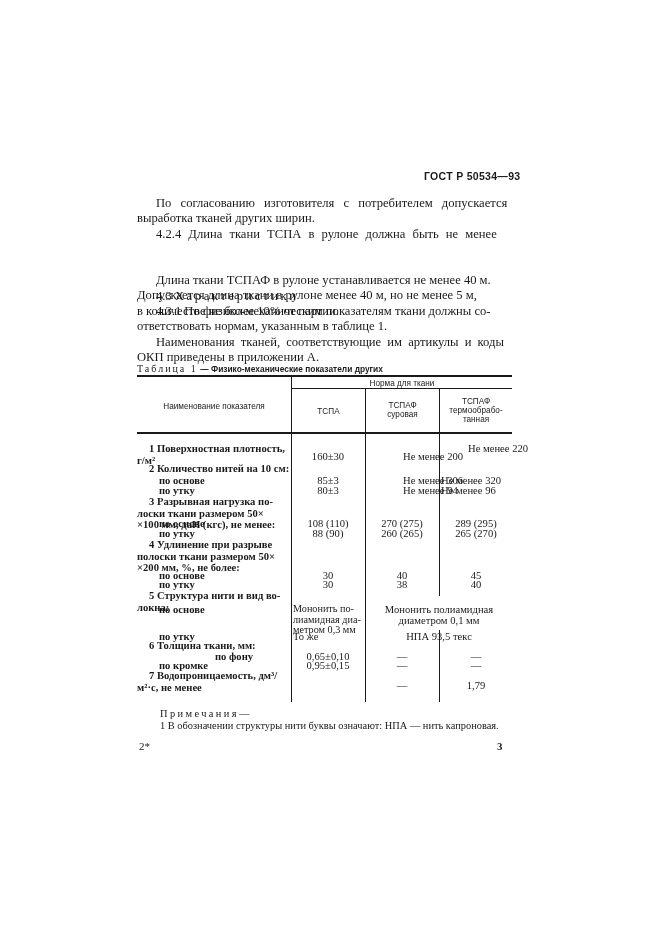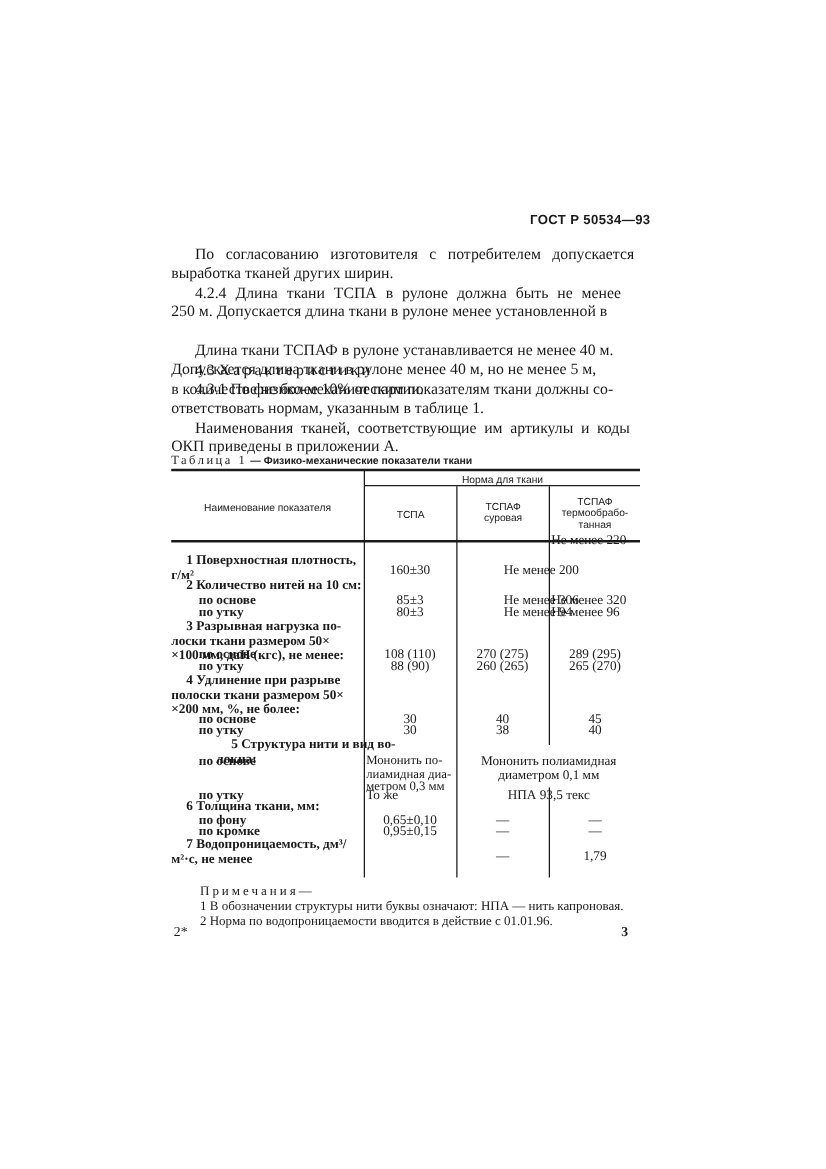--- a/index.html
+++ b/index.html
@@ -42,7 +42,6 @@
 </div>
 <div class="para" style="top:227px;">
   <span class="ln ind" style="word-spacing:4px;">4.2.4 Длина ткани ТСПА в рулоне должна быть не менее</span>
-  <span class="ln">250 м. Допускается длина ткани в рулоне менее установленной в</span>
 </div>
 <div class="para" style="top:273px;">
   <span class="ln ind">Длина ткани ТСПАФ в рулоне устанавливается не менее 40 м.</span>

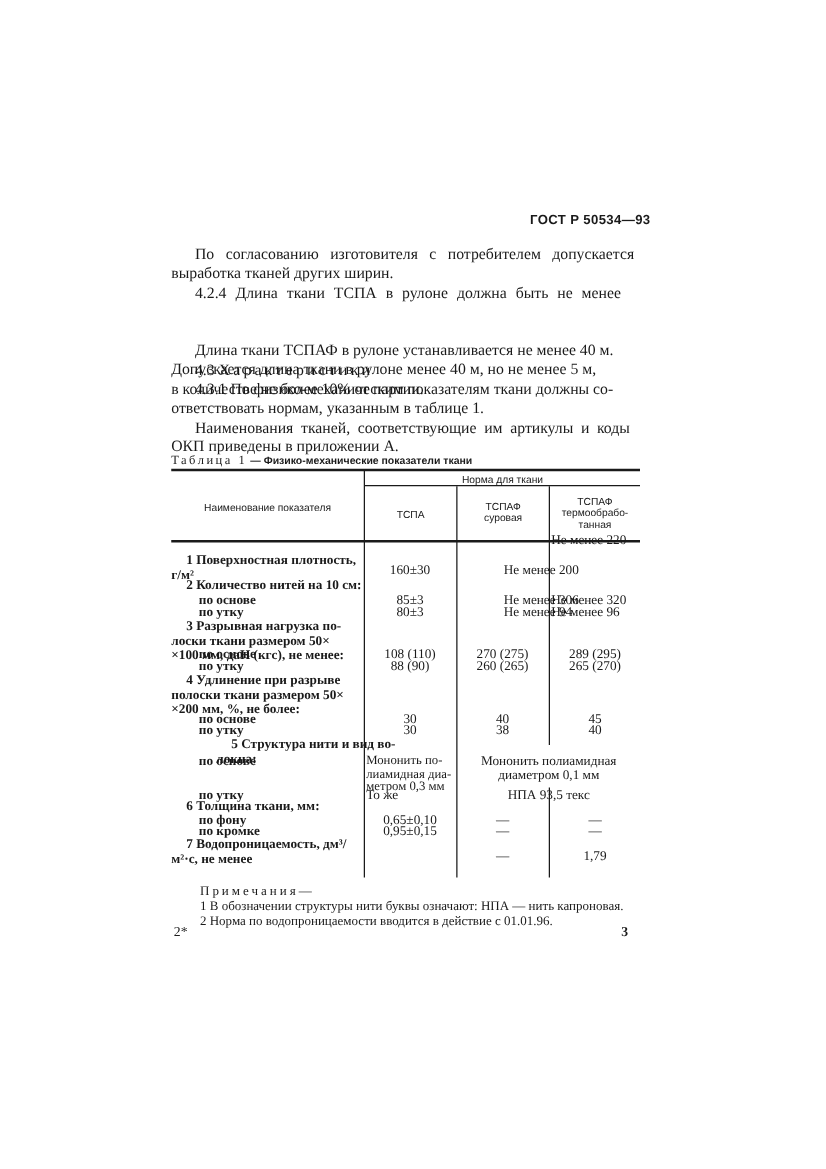--- a/index.html
+++ b/index.html
@@ -65,7 +65,7 @@
 
 <div class="abs tcap">
   <span class="lbl">Таблица 1</span>
-  <span class="ttl">— Физико-механические показатели ткани</span>
+  <span class="ttl">— Физико-механические показатели других</span>
 </div>
 
 <div class="rule" style="left:137px;top:375px;width:375px;height:2px;"></div>

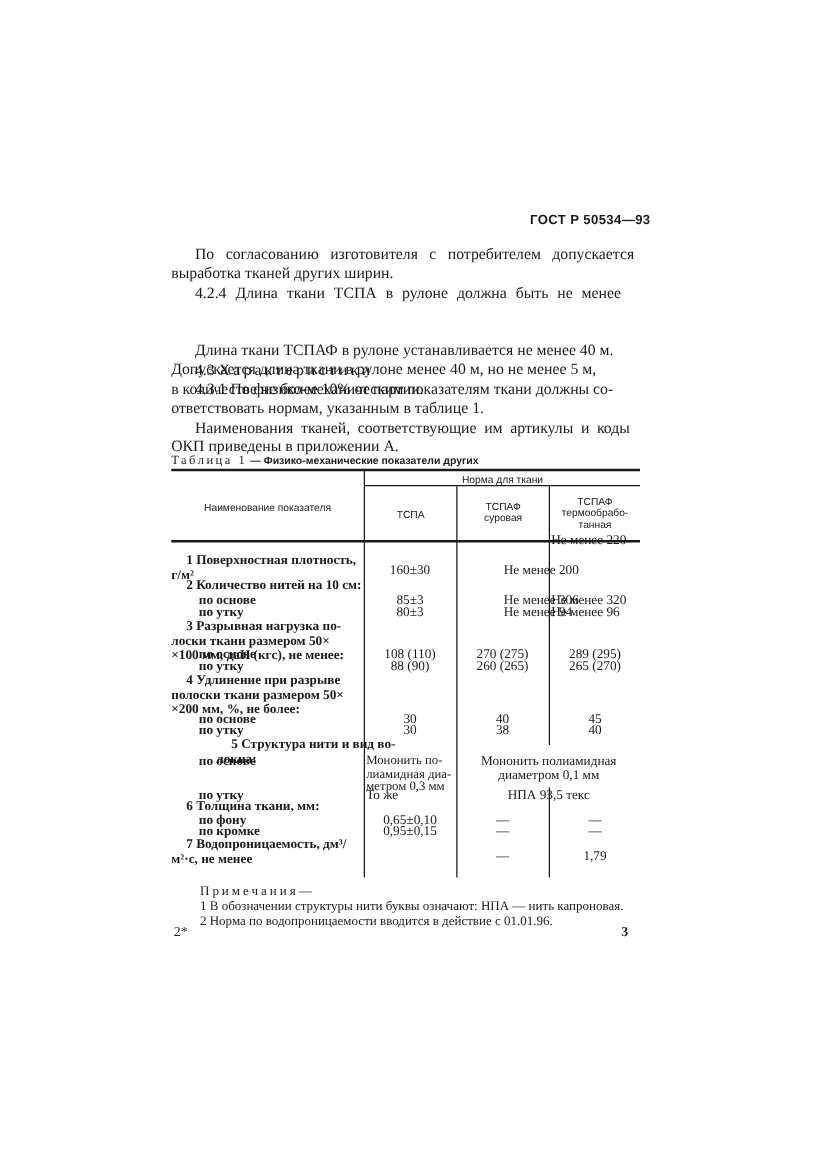--- a/index.html
+++ b/index.html
@@ -95,7 +95,7 @@
 </div>
 <div class="cell c1" style="top:451px;">160±30</div>
 <div class="cell c2l" style="top:451px;">Не менее 200</div>
-<div class="cell c3l" style="top:427px;">Не менее 220</div>
+<div class="cell c3l" style="top:443px;margin-left:27px;">Не менее 220</div>
 
 <div class="cell left" style="top:463px;padding-left:12px;">2 Количество нитей на 10 см:</div>
 <div class="cell left" style="top:475px;padding-left:22px;">по основе</div>

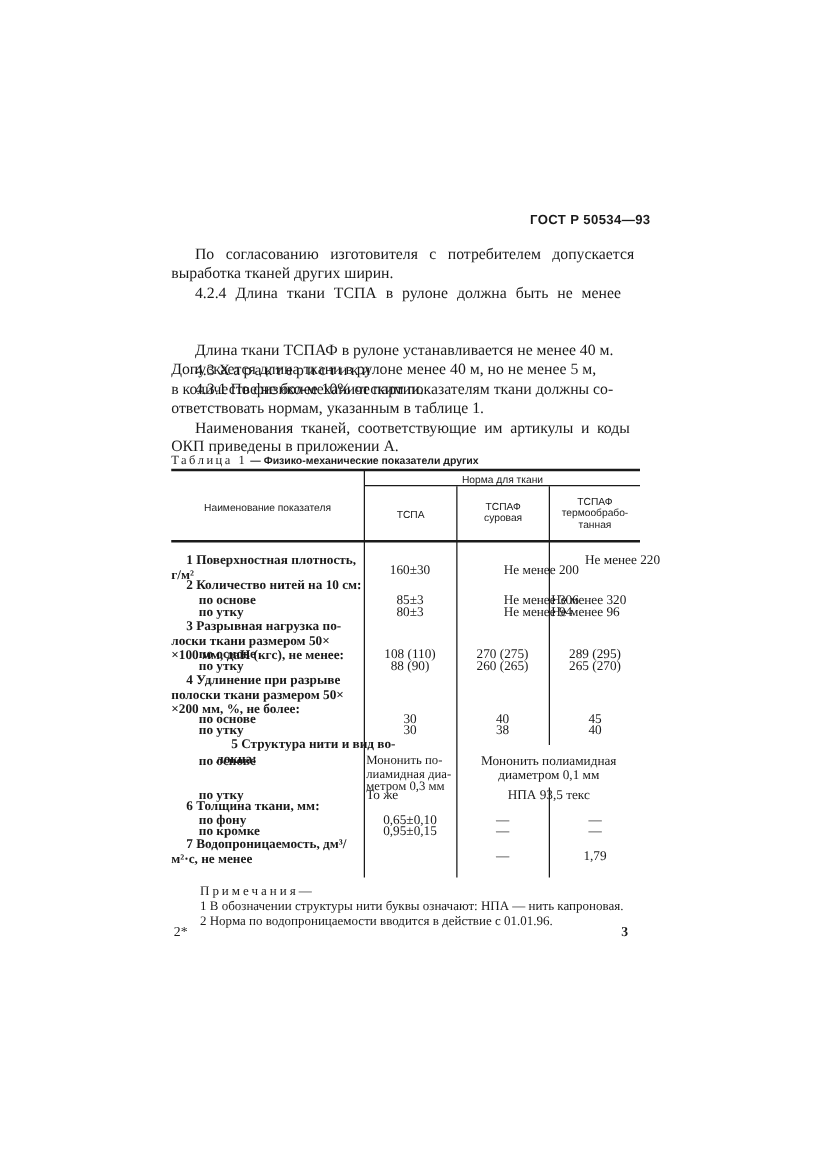--- a/index.html
+++ b/index.html
@@ -135,7 +135,7 @@
 <div class="cell c2" style="top:579px;">38</div>
 <div class="cell c3" style="top:579px;">40</div>
 
-<div class="cell left" style="top:590px;margin-left:36px;">
+<div class="cell left" style="top:590px;">
   <div style="padding-left:12px;">5 Структура нити и вид во-</div>
   <div>локна:</div>
 </div>

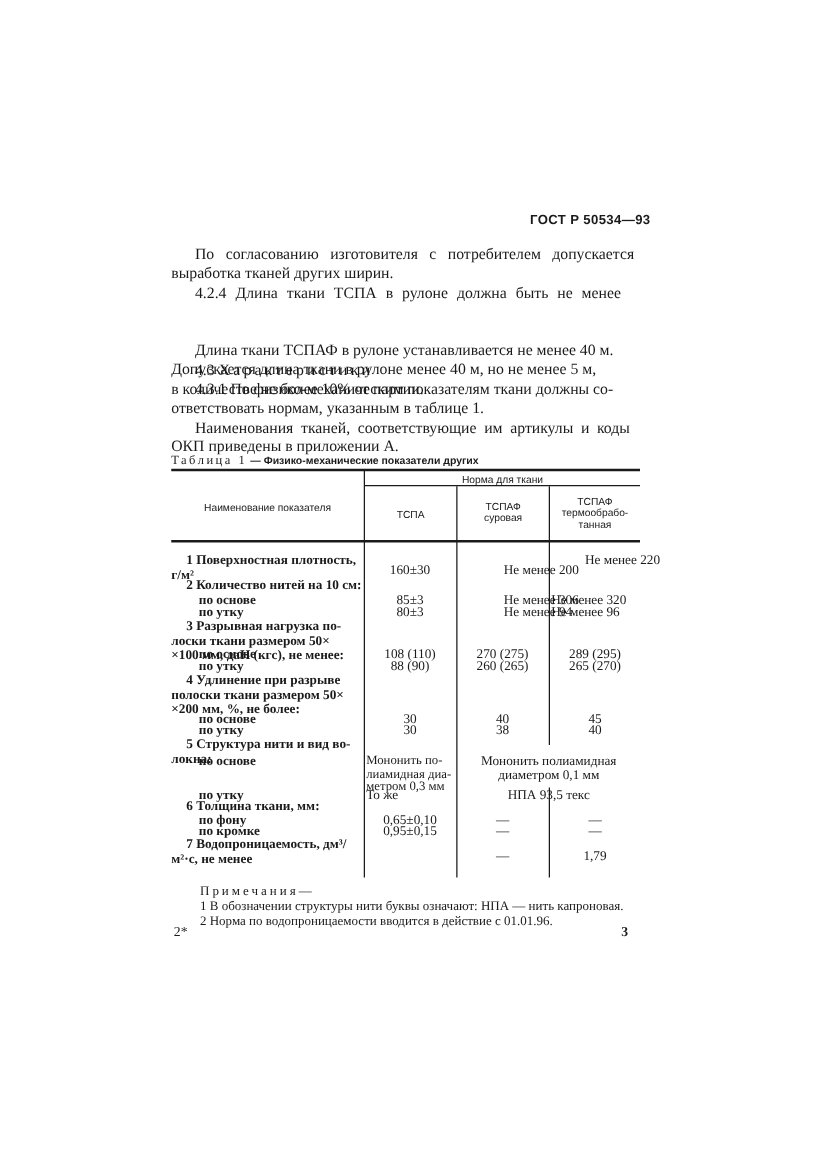--- a/index.html
+++ b/index.html
@@ -154,7 +154,7 @@
 <div class="cell c23" style="top:631px;">НПА 93,5 текс</div>
 
 <div class="cell left" style="top:640px;padding-left:12px;">6 Толщина ткани, мм:</div>
-<div class="cell left" style="top:651px;padding-left:22px;">по фону</div>
+<div class="cell left" style="top:651px;padding-left:22px;text-align:center;">по фону</div>
 <div class="cell c1" style="top:651px;">0,65±0,10</div>
 <div class="cell c2" style="top:651px;">—</div>
 <div class="cell c3" style="top:651px;">—</div>

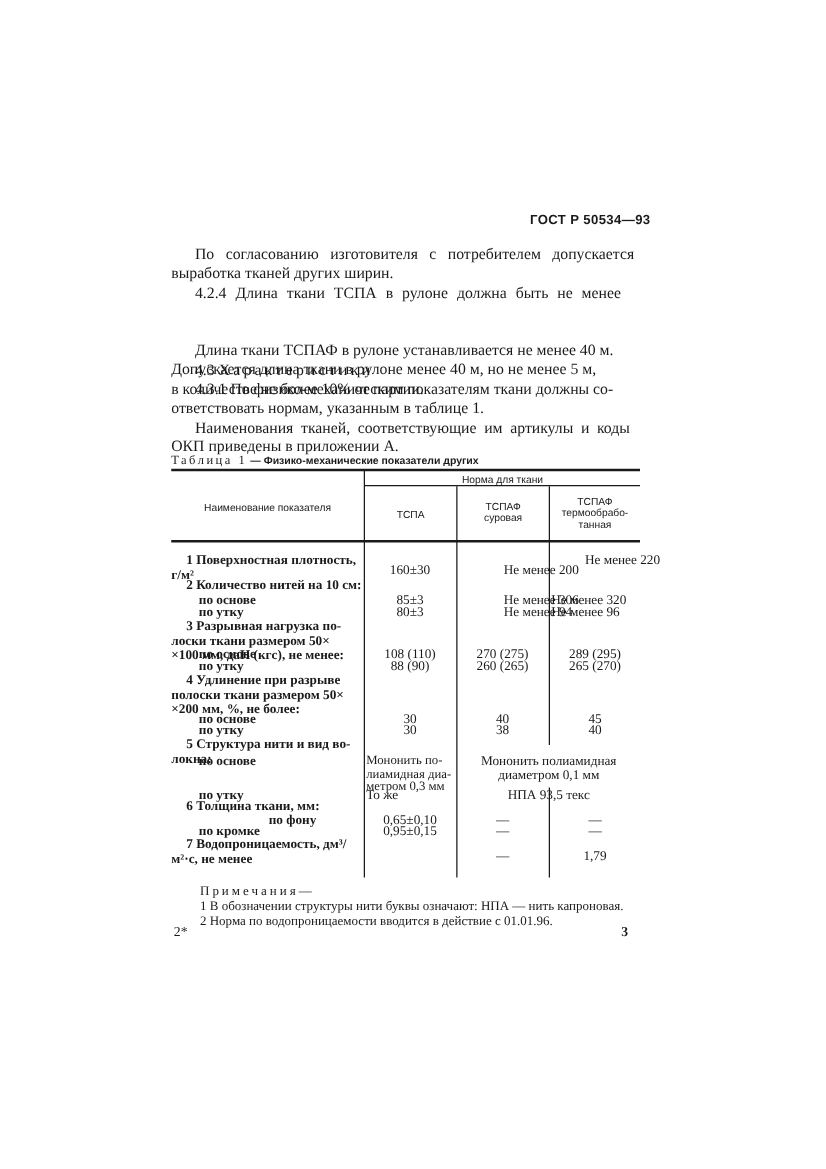--- a/index.html
+++ b/index.html
@@ -174,7 +174,6 @@
 <div class="abs notes" style="top:708px;">
   <div class="sp" style="letter-spacing:2.4px;">Примечания—</div>
   <div>1 В обозначении структуры нити буквы означают: НПА — нить капроновая.</div>
-  <div>2 Норма по водопроницаемости вводится в действие с 01.01.96.</div>
 </div>
 
 <div class="abs foot-l">2*</div>

